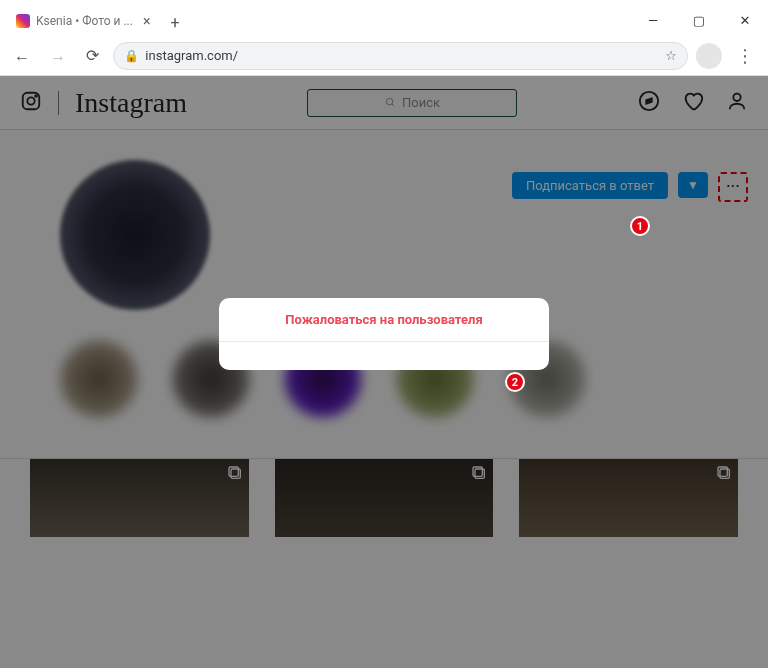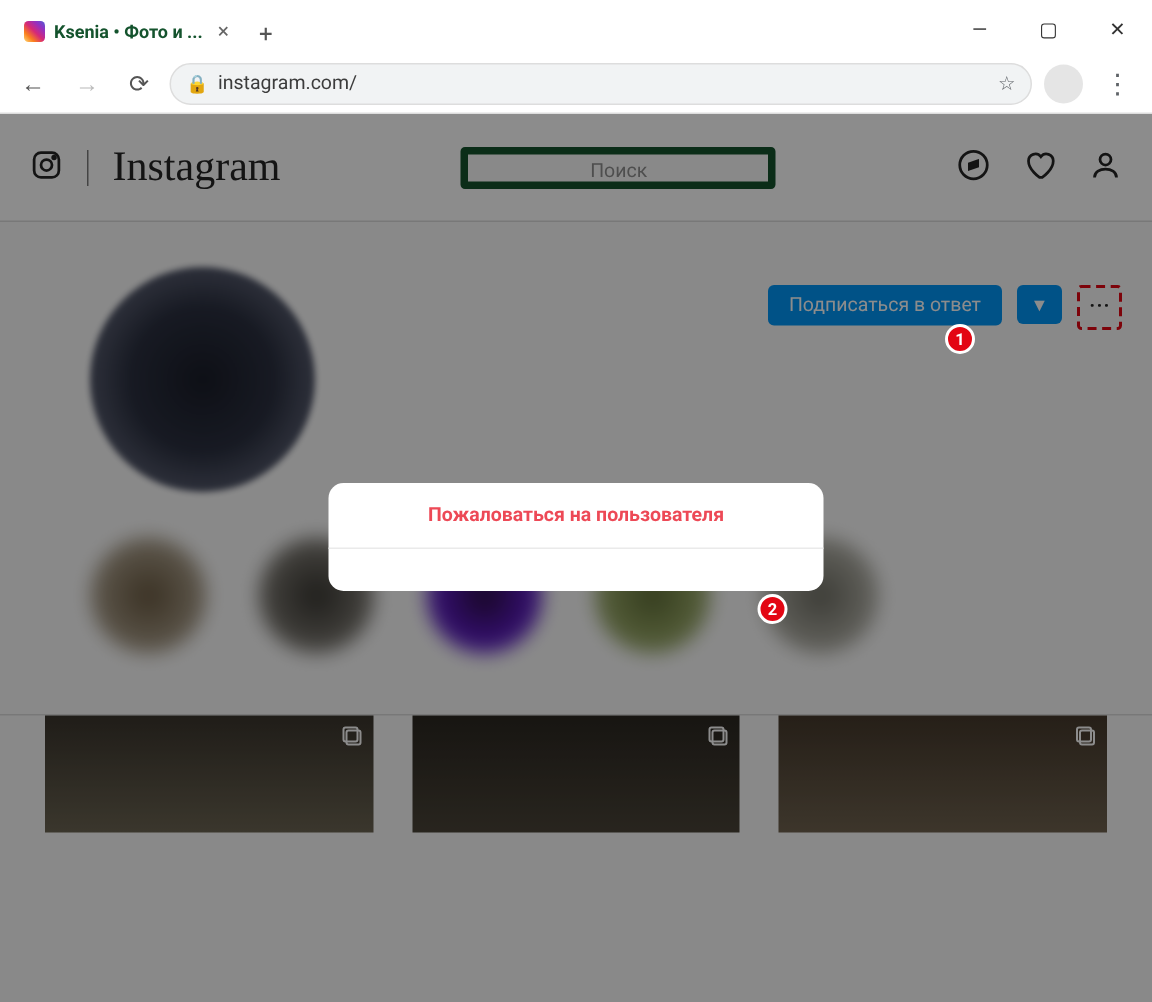--- a/index.html
+++ b/index.html
@@ -42,8 +42,7 @@
   }
   .tab .tab-title {
     white-space: nowrap; overflow: hidden; text-overflow: ellipsis;
-    color: #14532d;
-    font-weight: bold;
+    color: #737373;
   }
   .tab .tab-close { color: #666; font-size: 14px; margin-left: 4px; cursor: pointer; }
   .new-tab { color: #555; font-size: 16px; padding: 4px 10px; cursor: pointer; }

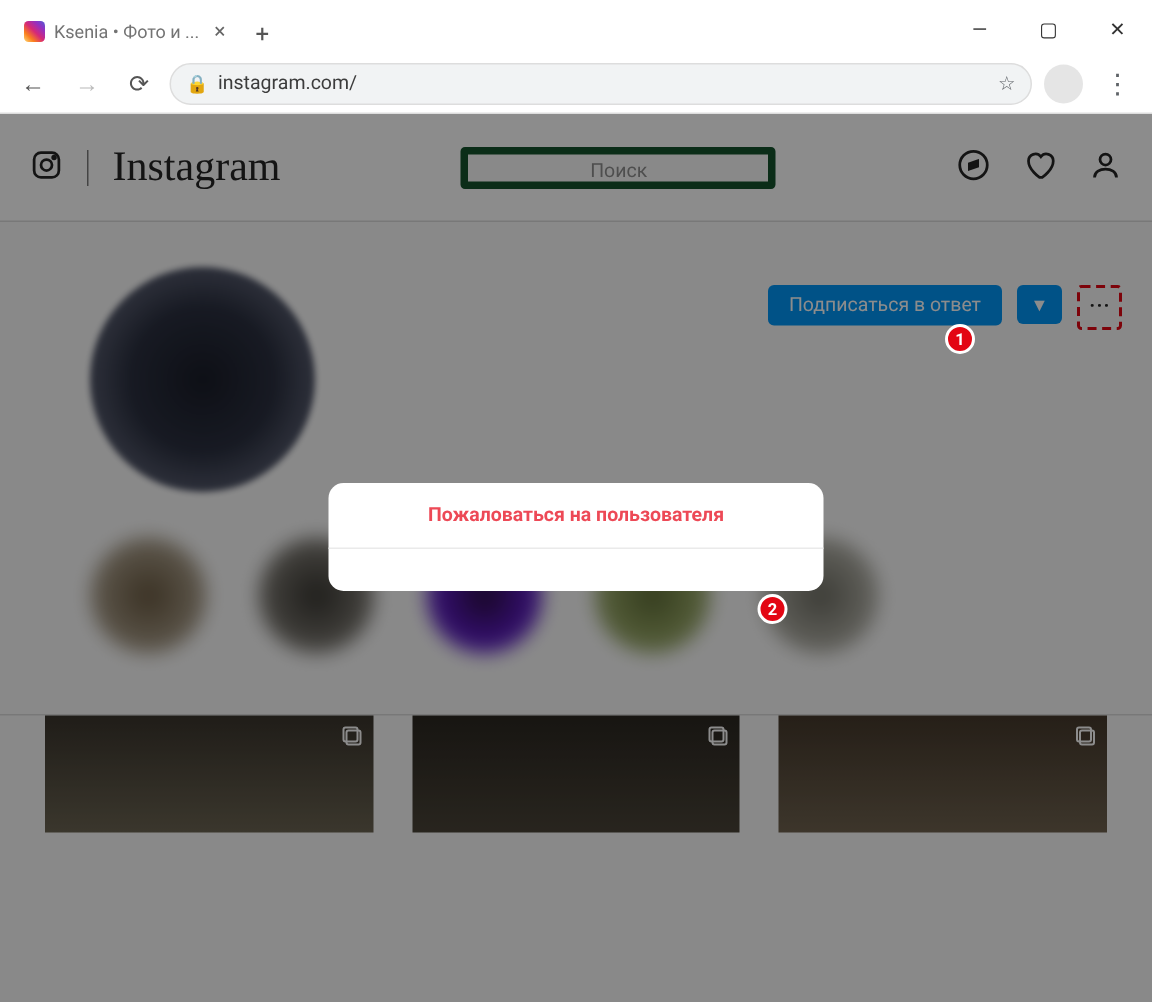--- a/index.html
+++ b/index.html
@@ -107,7 +107,7 @@
 
   
   .ig-header {
-    height: 72px;
+    height: 54px;
     background: #fff;
     border-bottom: 1px solid #dbdbdb;
     display: flex;

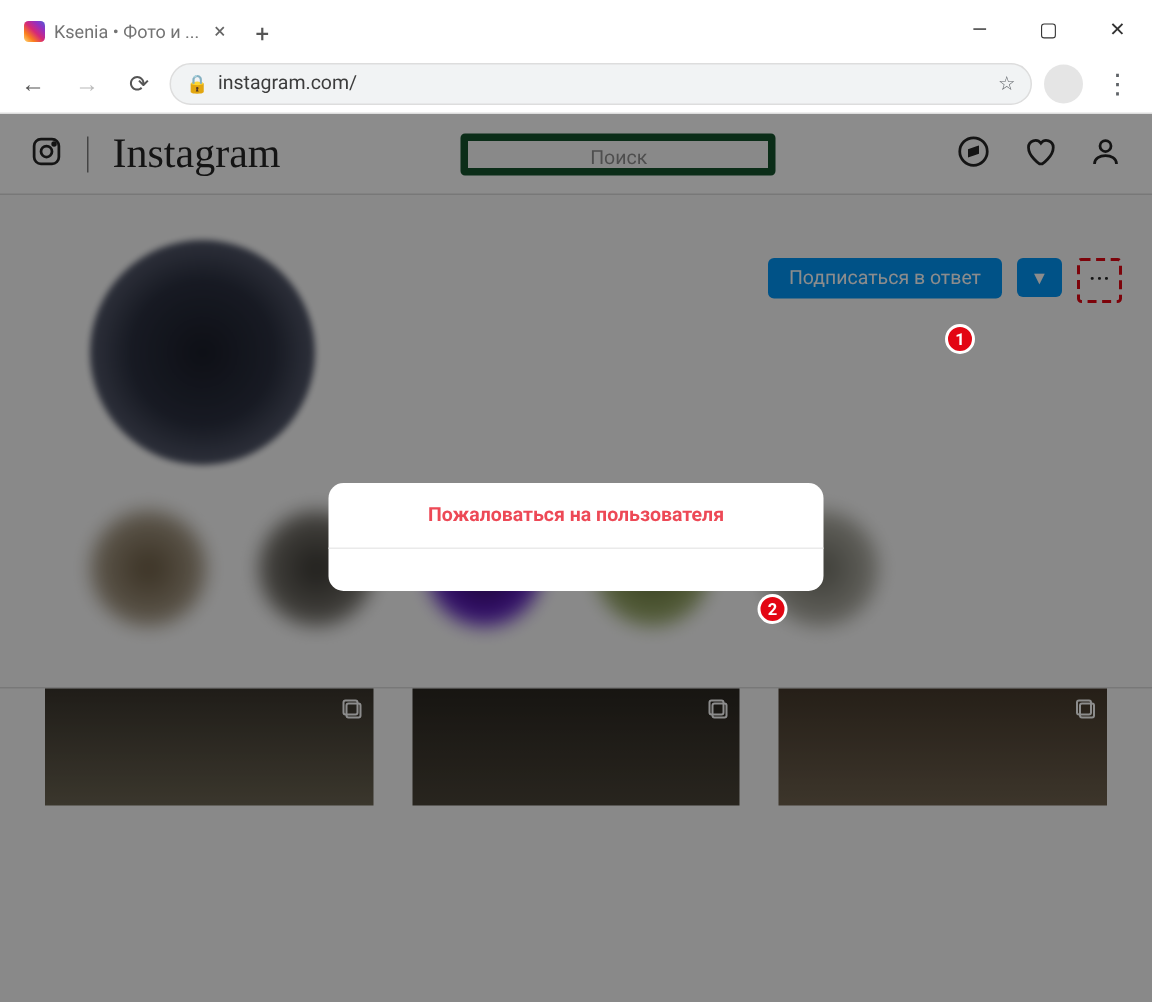--- a/index.html
+++ b/index.html
@@ -129,7 +129,7 @@
     margin-left: auto;
     width: 210px;
     height: 28px;
-    border: 5px solid #14532d;
+    border: 1px solid #14532d;
     border-radius: 3px;
     background: #fafafa;
     display: flex;
@@ -138,7 +138,6 @@
     font-size: 13px;
     color: #8e8e8e;
     gap: 6px;
-    flex-direction: column;
   }
   .ig-actions {
     margin-left: auto;

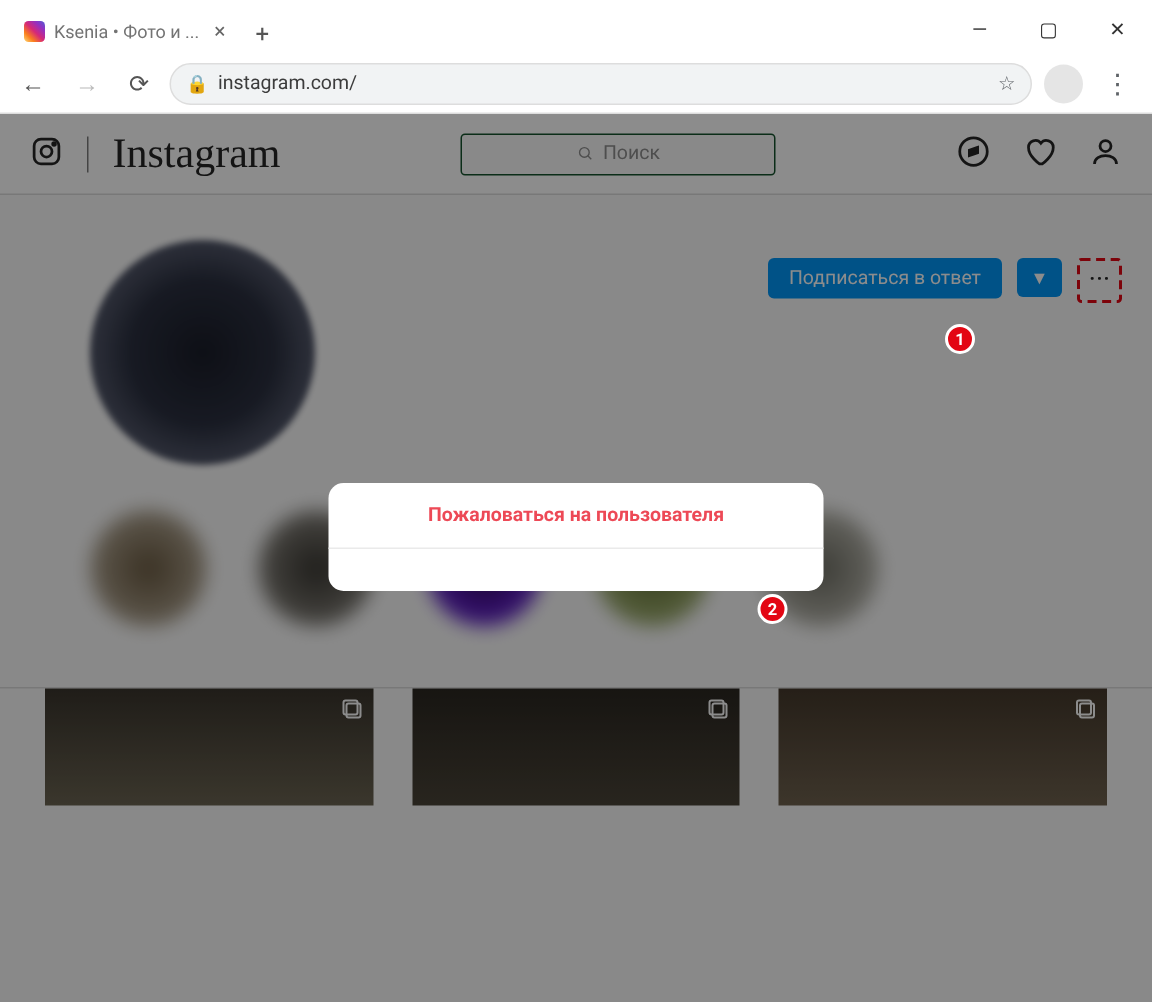--- a/index.html
+++ b/index.html
@@ -281,7 +281,7 @@
   
   .modal {
     position: absolute;
-    top: 322px;
+    top: 298px;
     left: 50%;
     transform: translateX(-50%);
     width: 330px;

